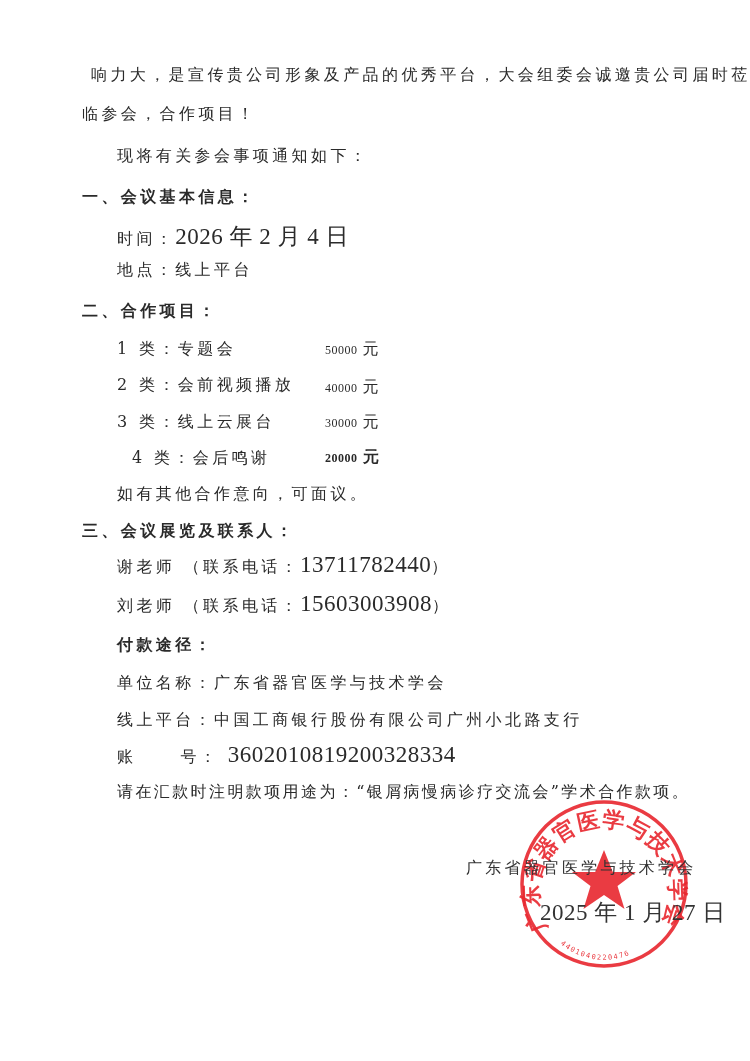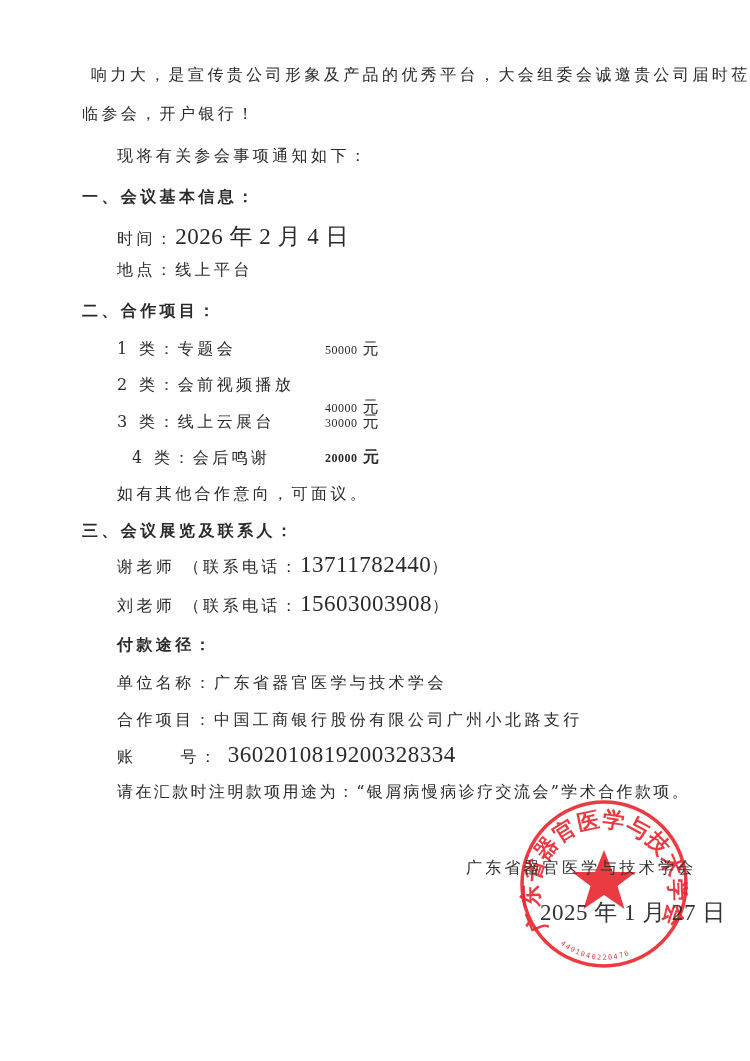--- a/index.html
+++ b/index.html
@@ -18,7 +18,7 @@
 <body>
 
 <div class="line" style="left:82px; top:65px;margin-left:9px;">响力大，是宣传贵公司形象及产品的优秀平台，大会组委会诚邀贵公司届时莅</div>
-<div class="line" style="left:82px; top:104px;">临参会，开户银行！</div>
+<div class="line" style="left:82px; top:104px;">临参会，合作项目！</div>
 <div class="line" style="left:117px; top:146px;">现将有关参会事项通知如下：</div>
 
 <div class="line bold" style="left:82px; top:187px;">一、会议基本信息：</div>

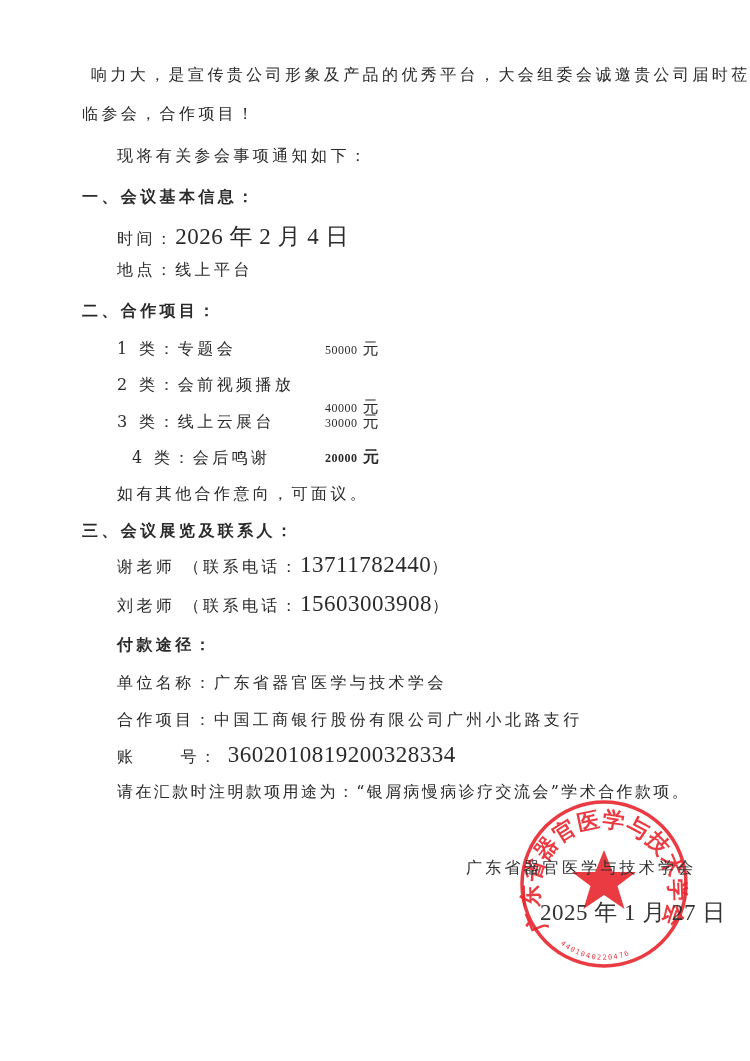--- a/index.html
+++ b/index.html
@@ -35,7 +35,7 @@
 <div class="amount" style="top:339px;"><span class="n">50000</span> <span>元</span></div>
 
 <div class="line" style="left:117px; top:375px;">2 类：会前视频播放</div>
-<div class="amount" style="top:397px;"><span class="n">40000</span> <span>元</span></div>
+<div class="amount" style="top:377px;"><span class="n">40000</span> <span>元</span></div>
 
 <div class="line" style="left:117px; top:412px;">3 类：线上云展台</div>
 <div class="amount" style="top:412px;"><span class="n">30000</span> <span>元</span></div>

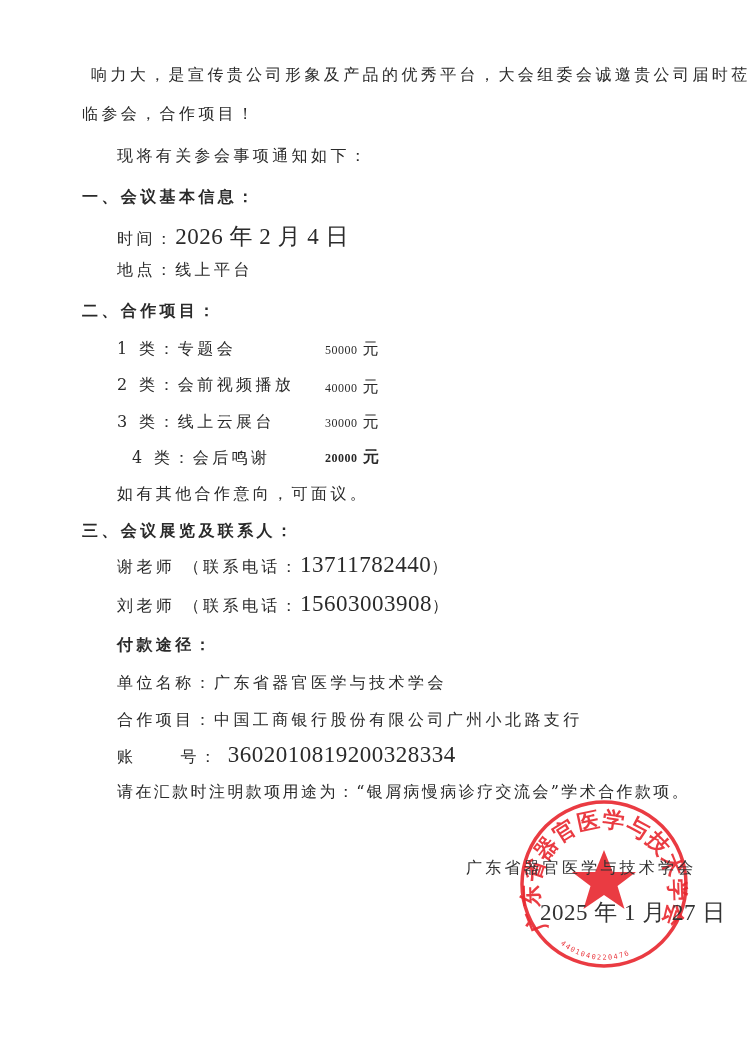--- a/index.html
+++ b/index.html
@@ -58,7 +58,7 @@
   <span>单位名称：</span><span>广东省器官医学与技术学会</span>
 </div>
 <div class="line" style="left:117px; top:710px;">
-  <span>合作项目：</span><span>中国工商银行股份有限公司广州小北路支行</span>
+  <span>线上平台：</span><span>中国工商银行股份有限公司广州小北路支行</span>
 </div>
 <div class="line" style="left:117px; top:745px;">
   <span>账</span><span style="display:inline-block;width:44px;"></span><span>号：</span>&nbsp;<span class="num">3602010819200328334</span>

